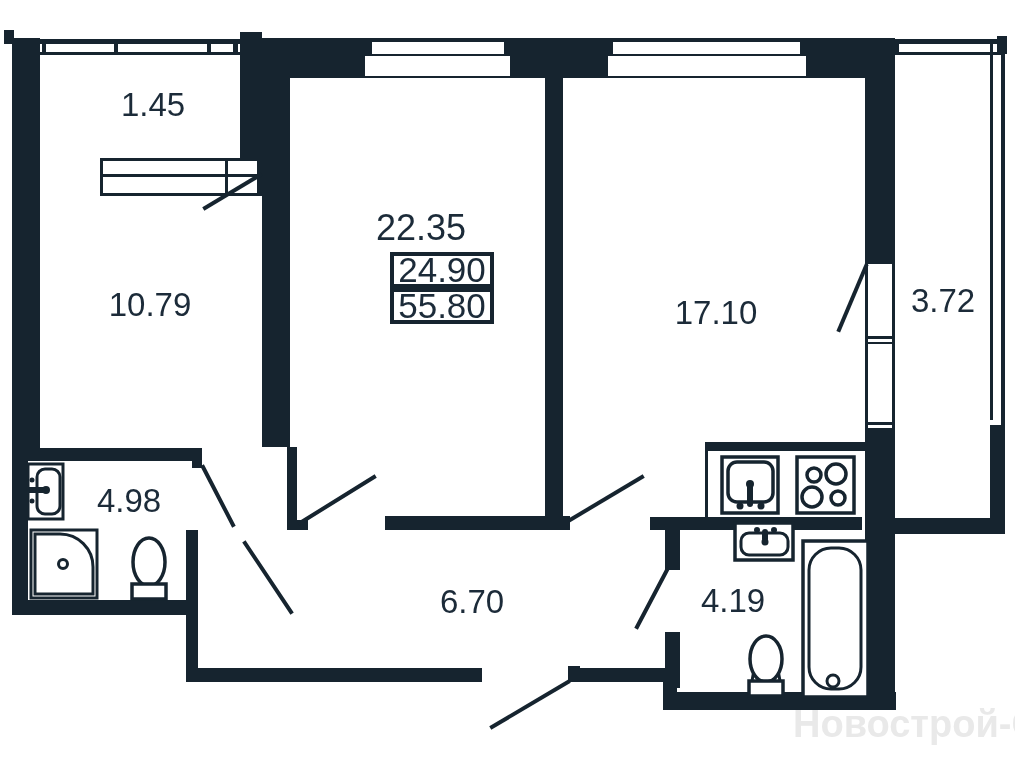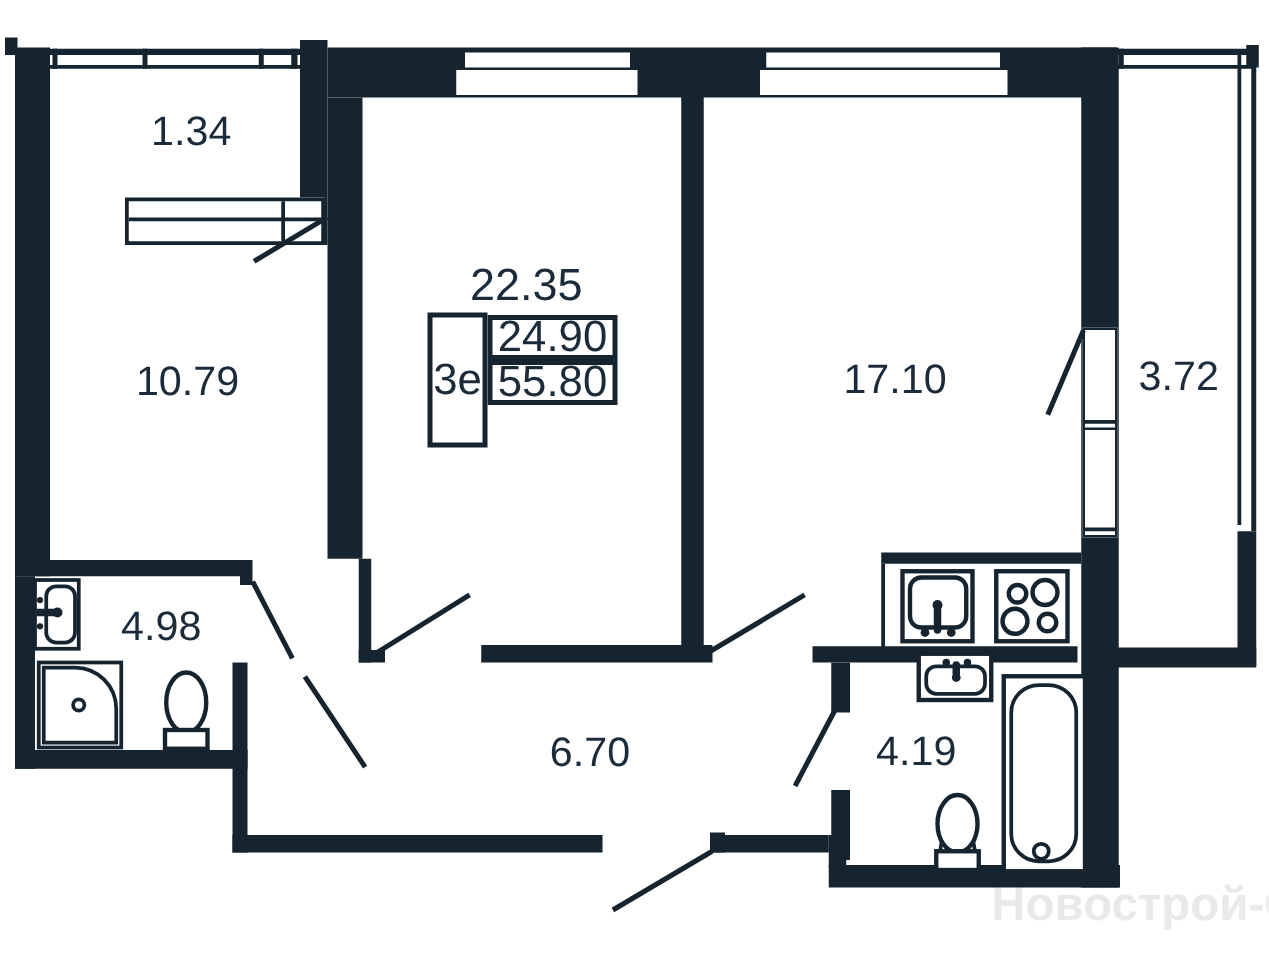--- a/index.html
+++ b/index.html
@@ -171,7 +171,7 @@
     </g>
   </svg>
 
-  <div class="lbl z6" style="left:100px;top:88px;width:106px">1.34</div>
+  <div class="lbl z6" style="left:100px;top:88px;width:106px">1.45</div>
   <div class="lbl z6" style="left:90px;top:288px;width:120px">10.79</div>
   <div class="lbl z6" style="left:361px;top:210px;width:120px;font-size:36px">22.35</div>
   <div class="lbl z6" style="left:654px;top:286px;width:124px">17.10</div>

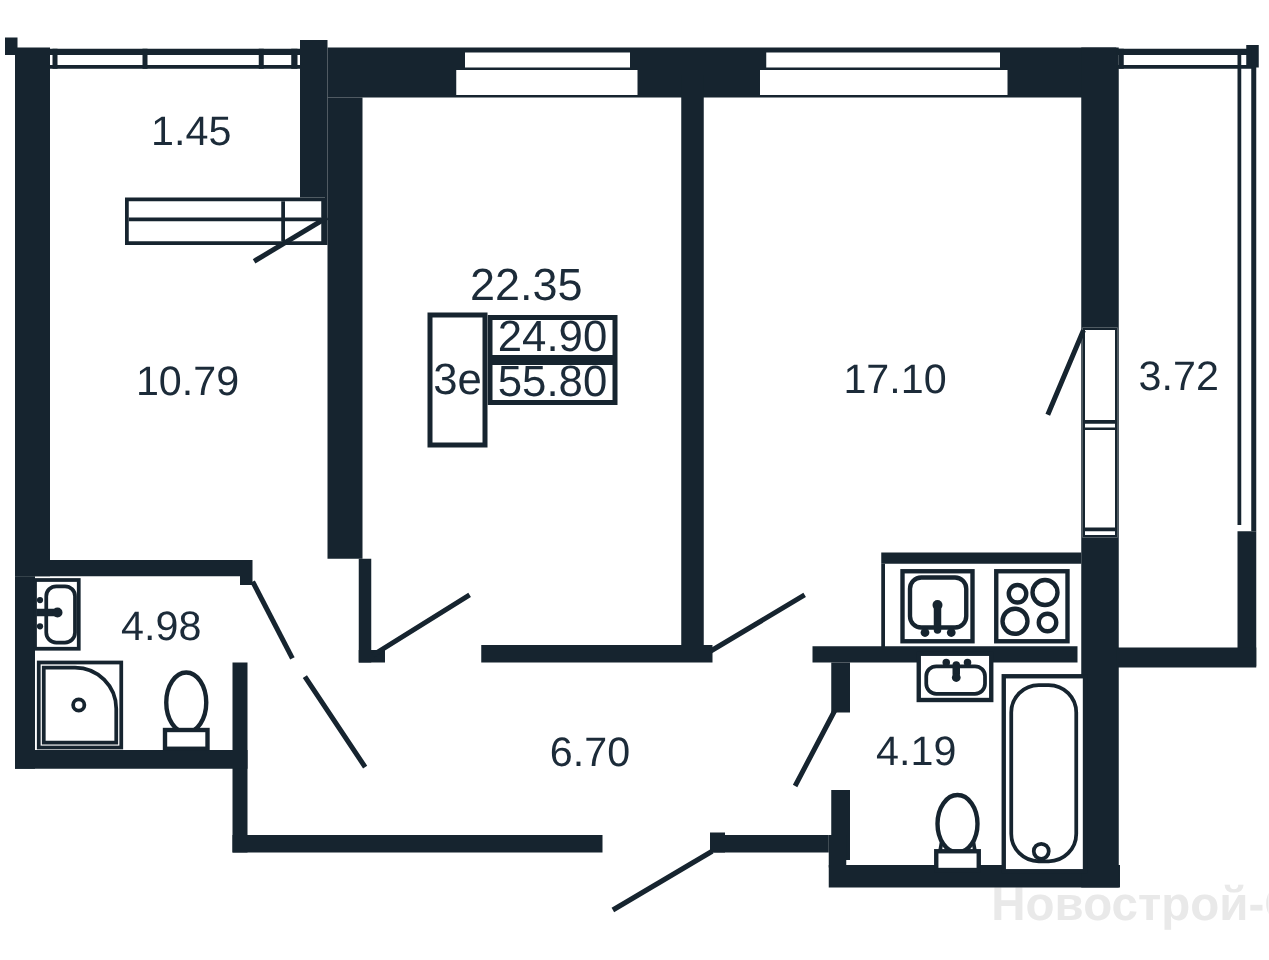--- a/index.html
+++ b/index.html
@@ -180,7 +180,6 @@
   <div class="lbl z6" style="left:410px;top:585px;width:124px">6.70</div>
   <div class="lbl z6" style="left:671px;top:584px;width:124px">4.19</div>
 
-  <div class="cell z6" style="left:342px;top:250px;width:48px;height:108px">3е</div>
   <div class="cell z6" style="left:390px;top:252px;width:104px;height:36px">24.90</div>
   <div class="cell z6" style="left:390px;top:288px;width:104px;height:36px">55.80</div>
 

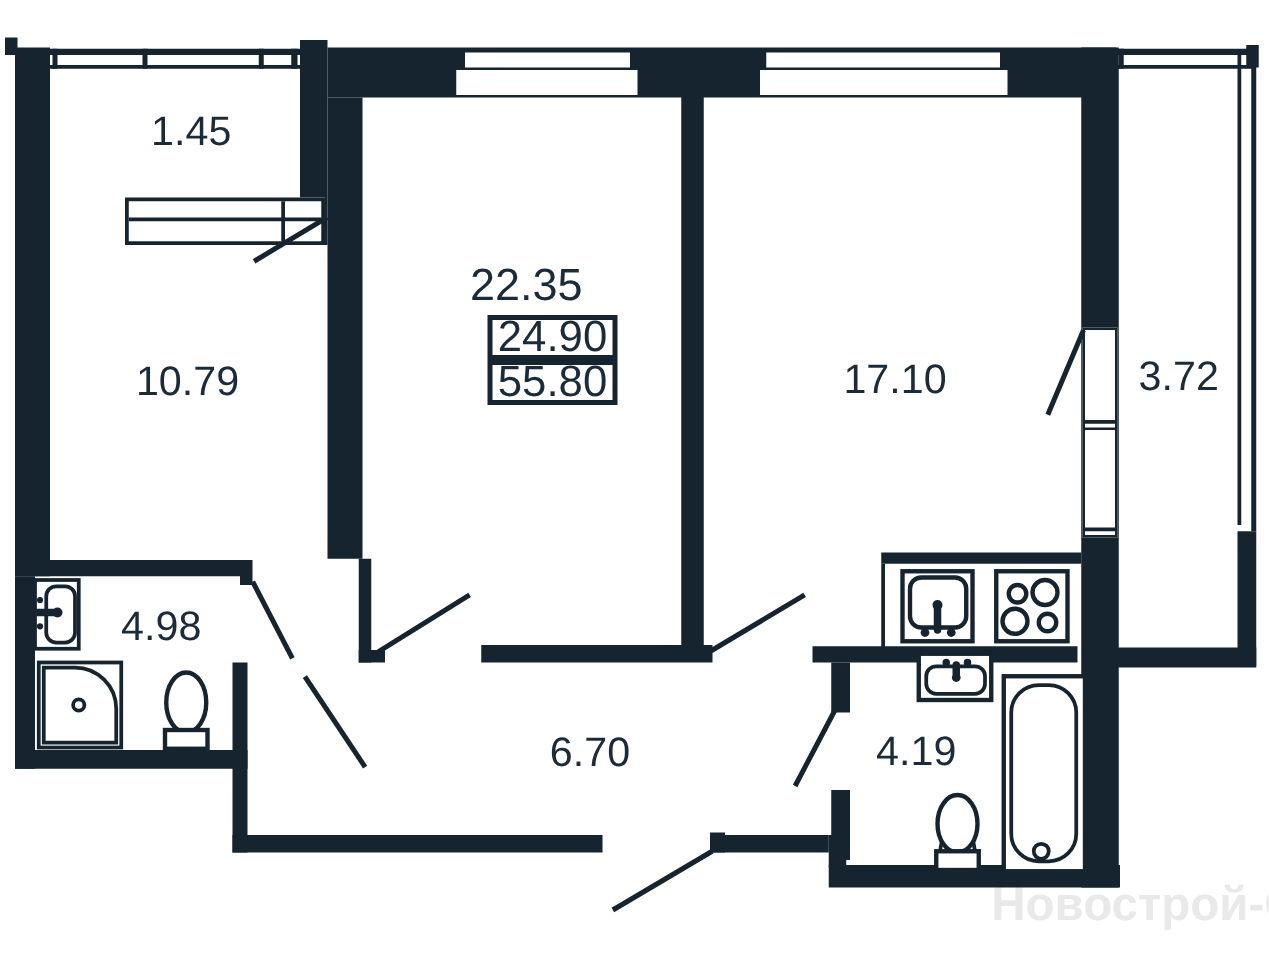--- a/index.html
+++ b/index.html
@@ -174,7 +174,7 @@
   <div class="lbl z6" style="left:100px;top:88px;width:106px">1.45</div>
   <div class="lbl z6" style="left:90px;top:288px;width:120px">10.79</div>
   <div class="lbl z6" style="left:361px;top:210px;width:120px;font-size:36px">22.35</div>
-  <div class="lbl z6" style="left:654px;top:286px;width:124px">17.10</div>
+  <div class="lbl z6" style="left:654px;top:296px;width:124px">17.10</div>
   <div class="lbl z6" style="left:901px;top:284px;width:84px">3.72</div>
   <div class="lbl z6" style="left:77px;top:484px;width:104px">4.98</div>
   <div class="lbl z6" style="left:410px;top:585px;width:124px">6.70</div>

